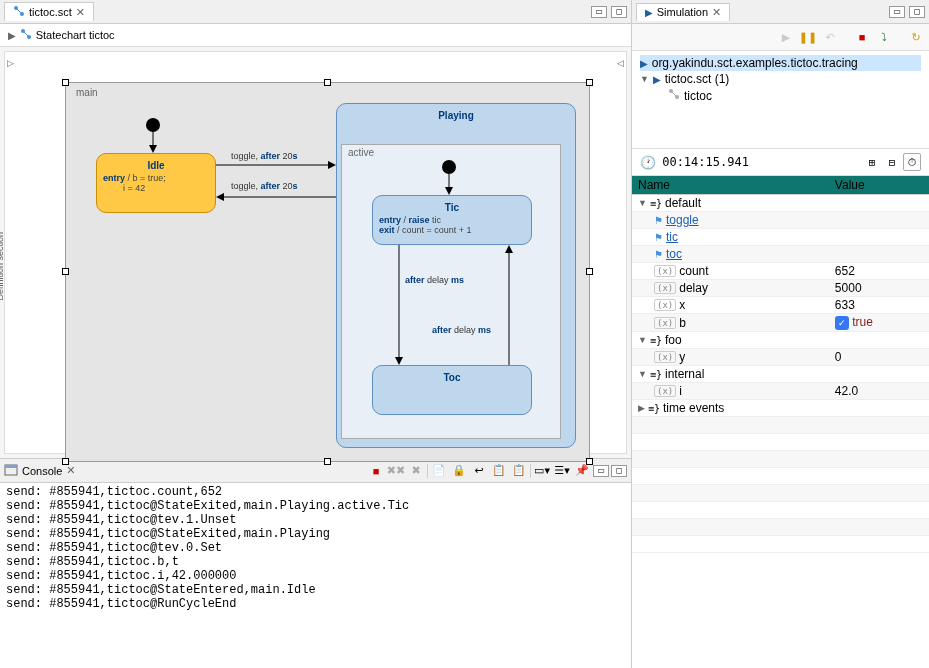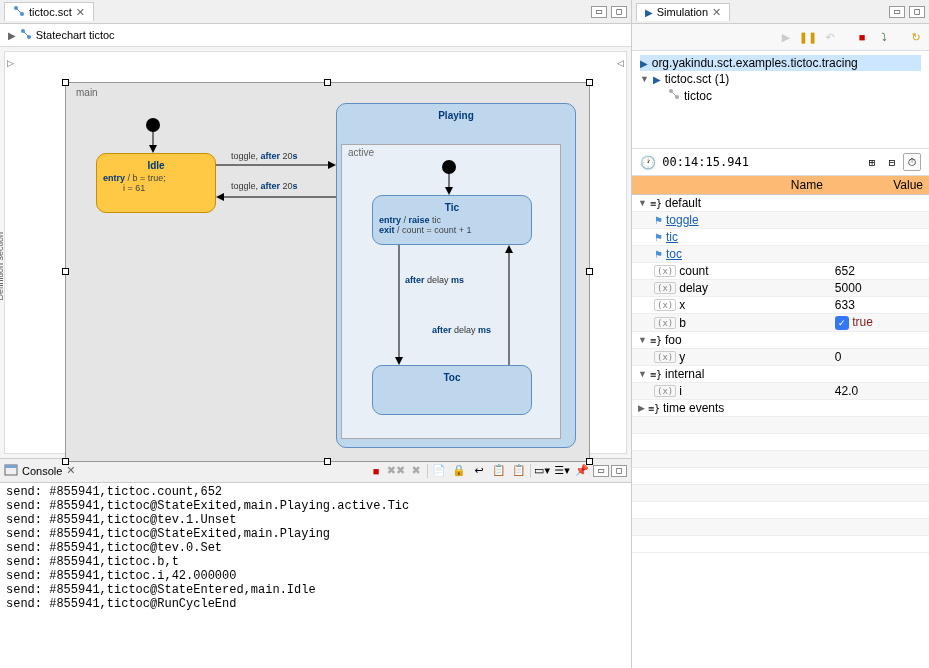--- a/index.html
+++ b/index.html
@@ -120,7 +120,7 @@
           <div class="state-title">Idle</div>
           <div class="state-body">
             <span class="kw">entry</span><span> / b = true;</span><br>
-            &nbsp;&nbsp;&nbsp;&nbsp;&nbsp;&nbsp;&nbsp;&nbsp;<span>i = 61</span>
+            &nbsp;&nbsp;&nbsp;&nbsp;&nbsp;&nbsp;&nbsp;&nbsp;<span>i = 42</span>
           </div>
         </div>
 

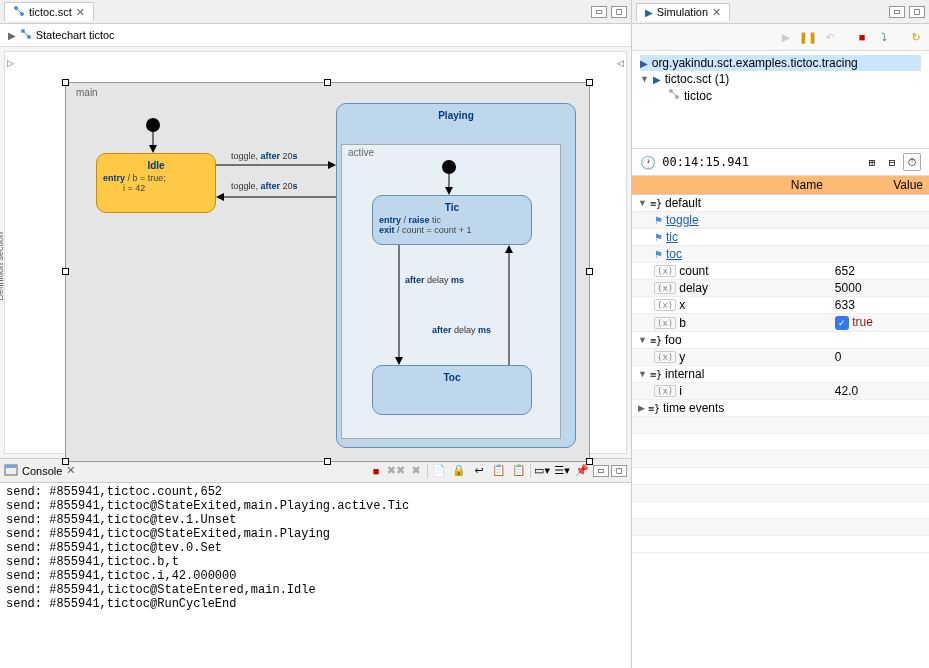--- a/index.html
+++ b/index.html
@@ -45,7 +45,7 @@
 .clock-icon { font-size: 13px; }
 .clock-btns { margin-left: auto; display: flex; gap: 2px; }
 .var-table { width: 100%; border-collapse: collapse; font-size: 12px; }
-.var-table th { text-align: right; font-weight: normal; padding: 2px 6px; border-bottom: 1px solid #ccc; background: #fdba74; }
+.var-table th { text-align: left; font-weight: normal; padding: 2px 6px; border-bottom: 1px solid #ccc; background: #0f766e; }
 .var-table td { padding: 1px 6px; border-bottom: 1px solid #eee; }
 .var-table tr:nth-child(even) td { background: #f7f7f7; }
 .var-name { display: flex; align-items: center; gap: 3px; }

